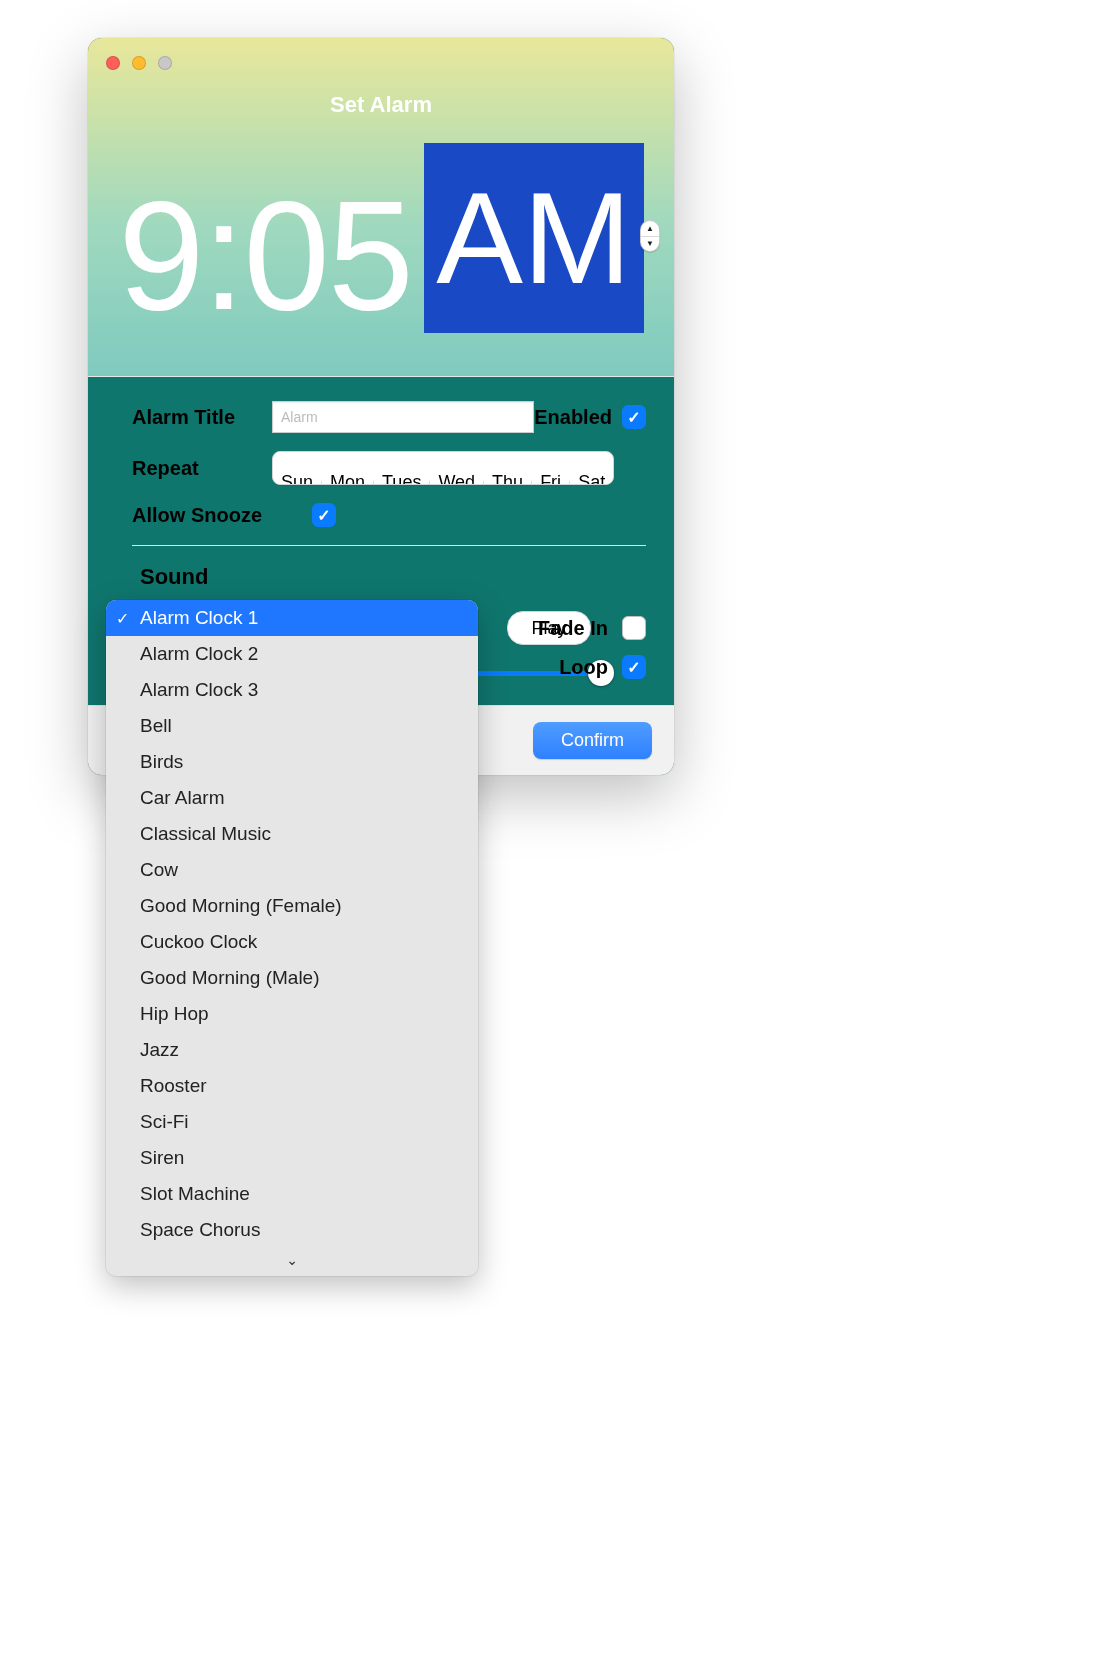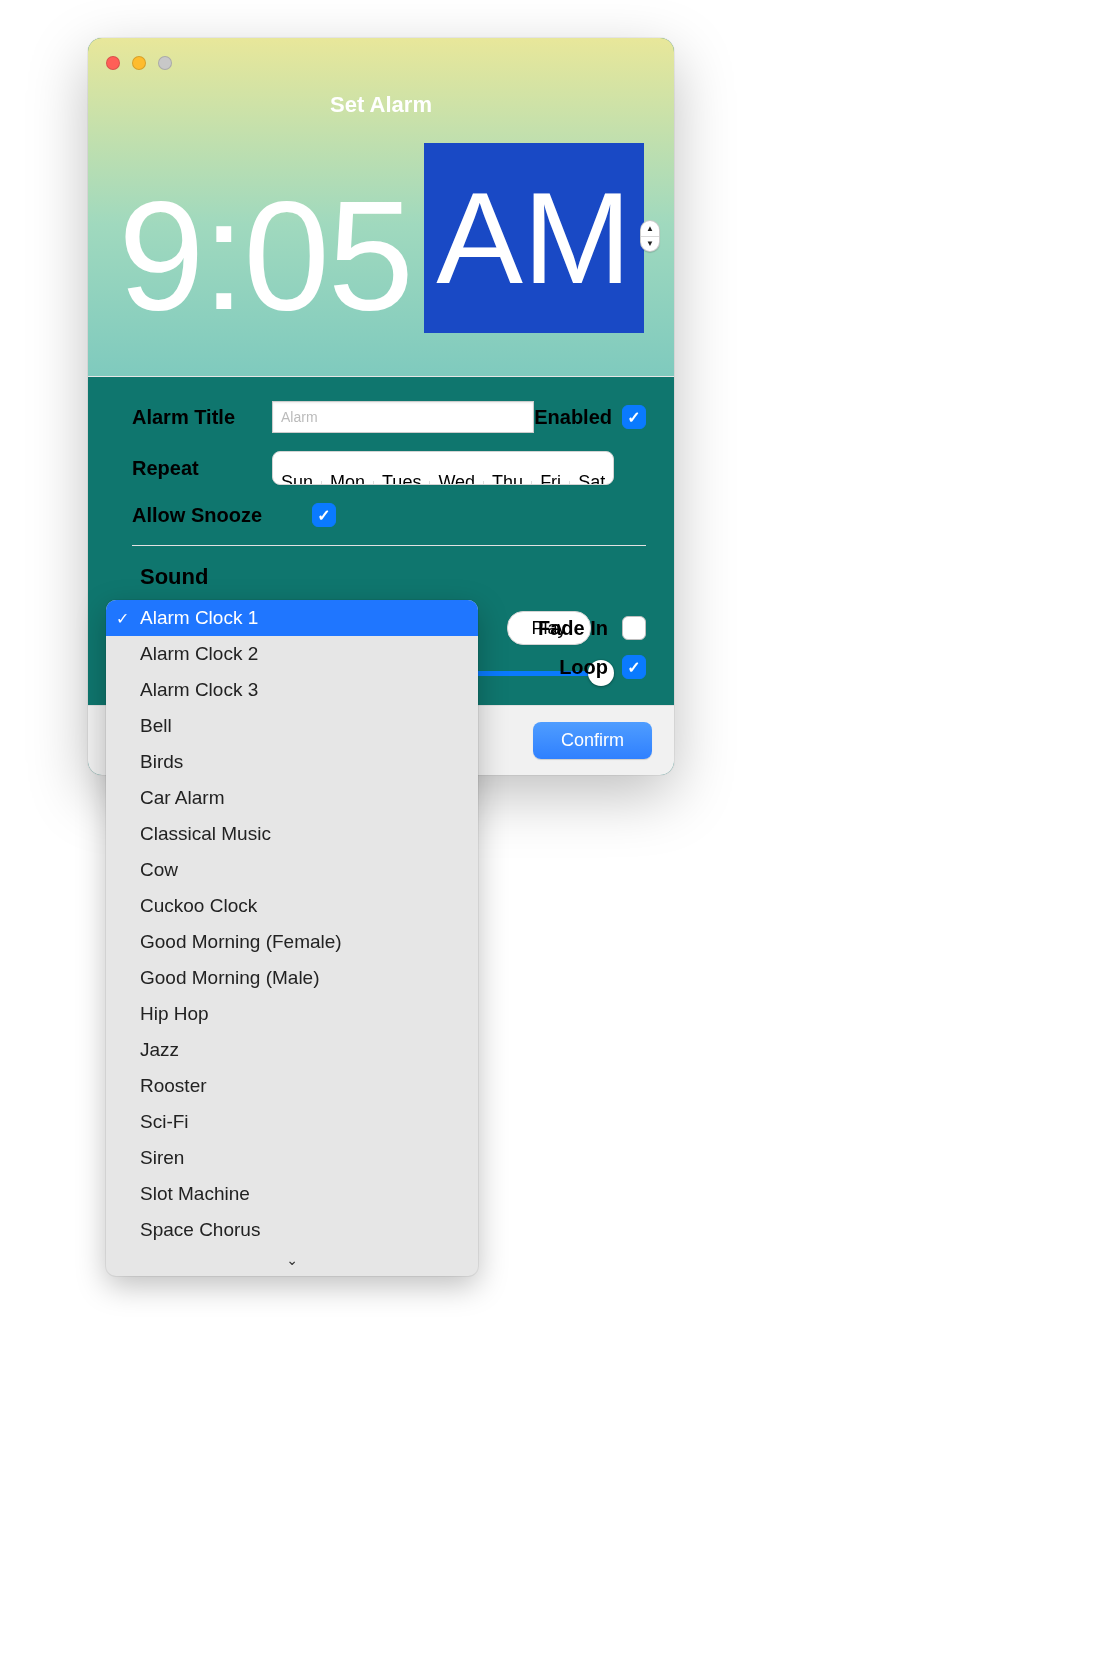--- a/index.html
+++ b/index.html
@@ -414,10 +414,10 @@
         <span>Cow</span>
       </div>
       <div class="dd-item">
+        <span>Good Morning (Female)</span>
+      </div>
+      <div class="dd-item">
         <span>Cuckoo Clock</span>
-      </div>
-      <div class="dd-item">
-        <span>Good Morning (Female)</span>
       </div>
       <div class="dd-item">
         <span>Good Morning (Male)</span>

